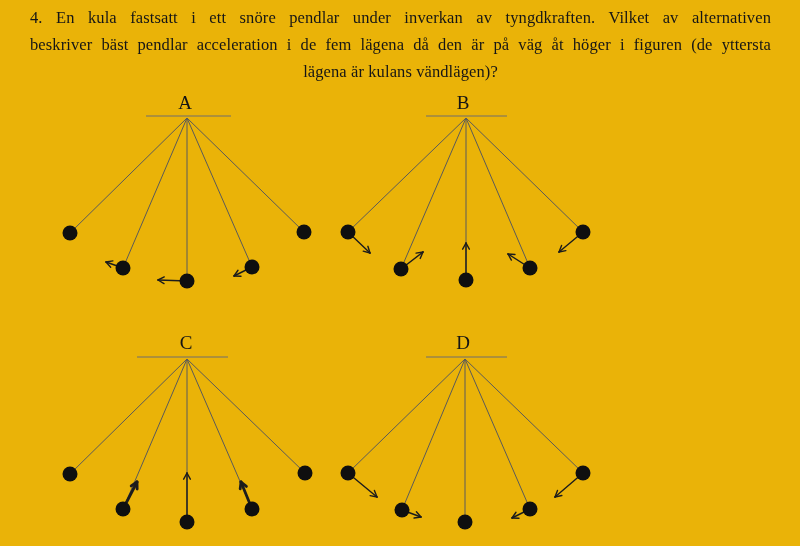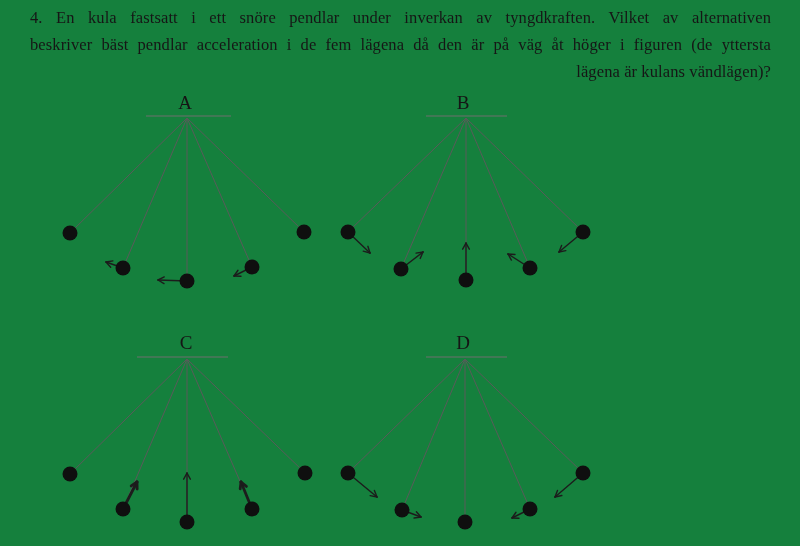--- a/index.html
+++ b/index.html
@@ -6,7 +6,7 @@
   .page{
     position:relative;
     width:800px;height:546px;
-    background:#15803d;
+    background:#eab308;
     font-family:"Liberation Serif","DejaVu Serif",serif;
     overflow:hidden;
   }

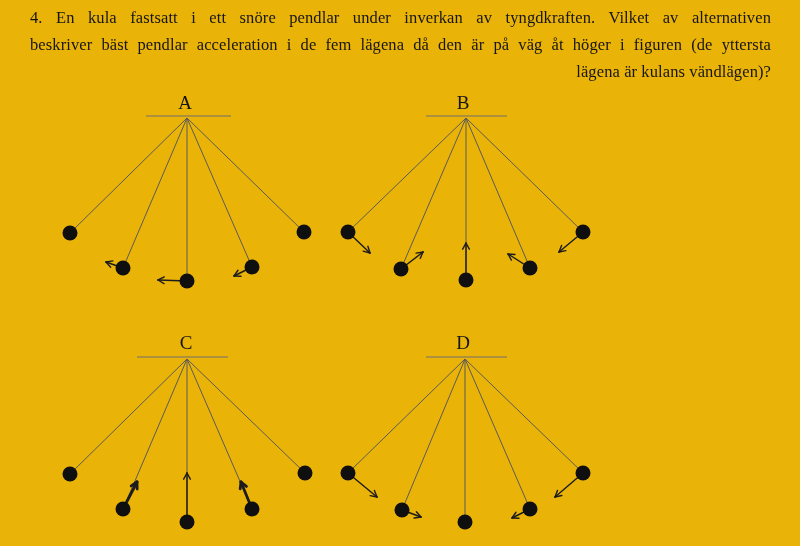--- a/index.html
+++ b/index.html
@@ -16,7 +16,7 @@
     font-size:16.5px;line-height:27px;
     letter-spacing:0.1px;
   }
-  .qline{text-align:right;}
+  .qline{text-align:center;}
   .qline.j{text-align:justify;text-align-last:justify;}
   svg.panel{position:absolute;overflow:visible;}
   .dlabel{

